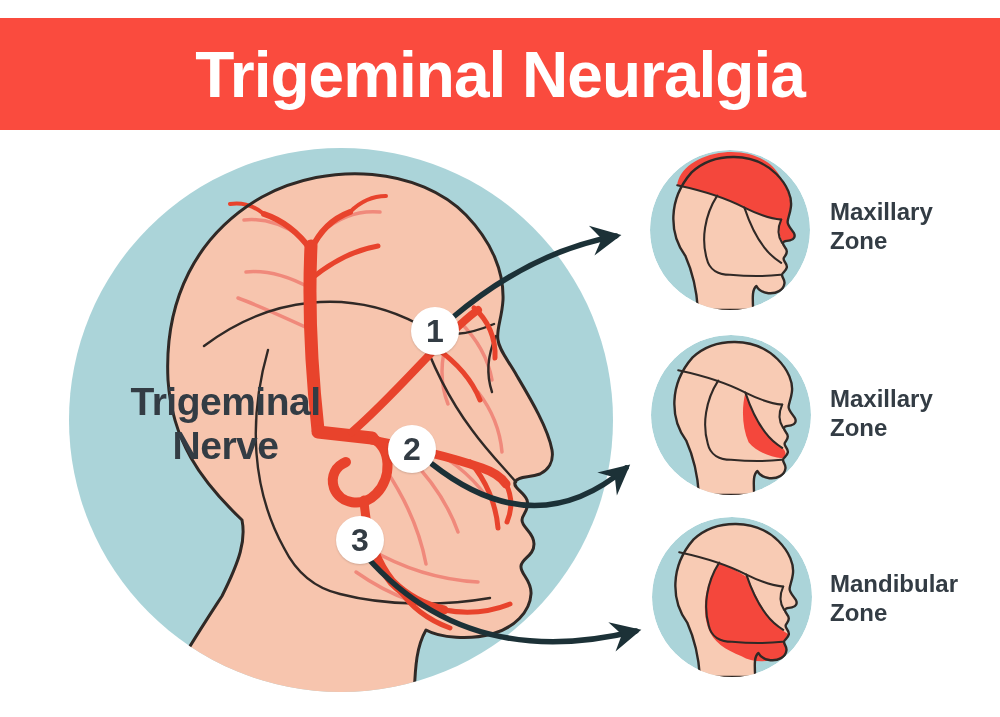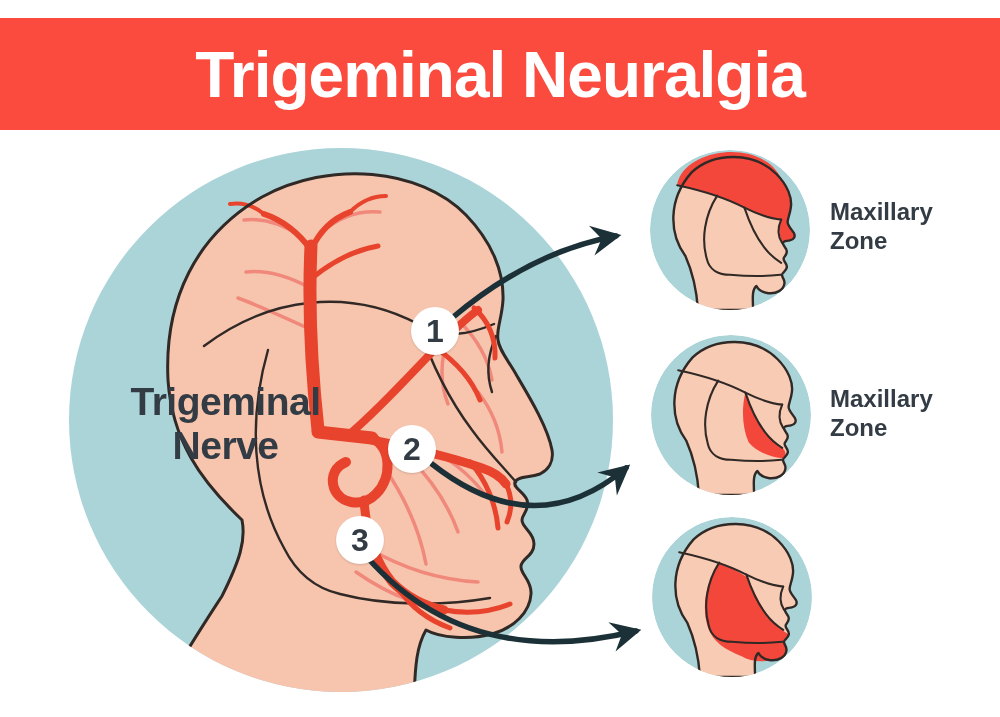--- a/index.html
+++ b/index.html
@@ -280,6 +280,7 @@
 
   <div class="zone-label zl1">Maxillary Zone</div>
   <div class="zone-label zl2">Maxillary Zone</div>
+  <div class="zone-label zl3">Mandibular Zone</div>
 
 </div>
 

